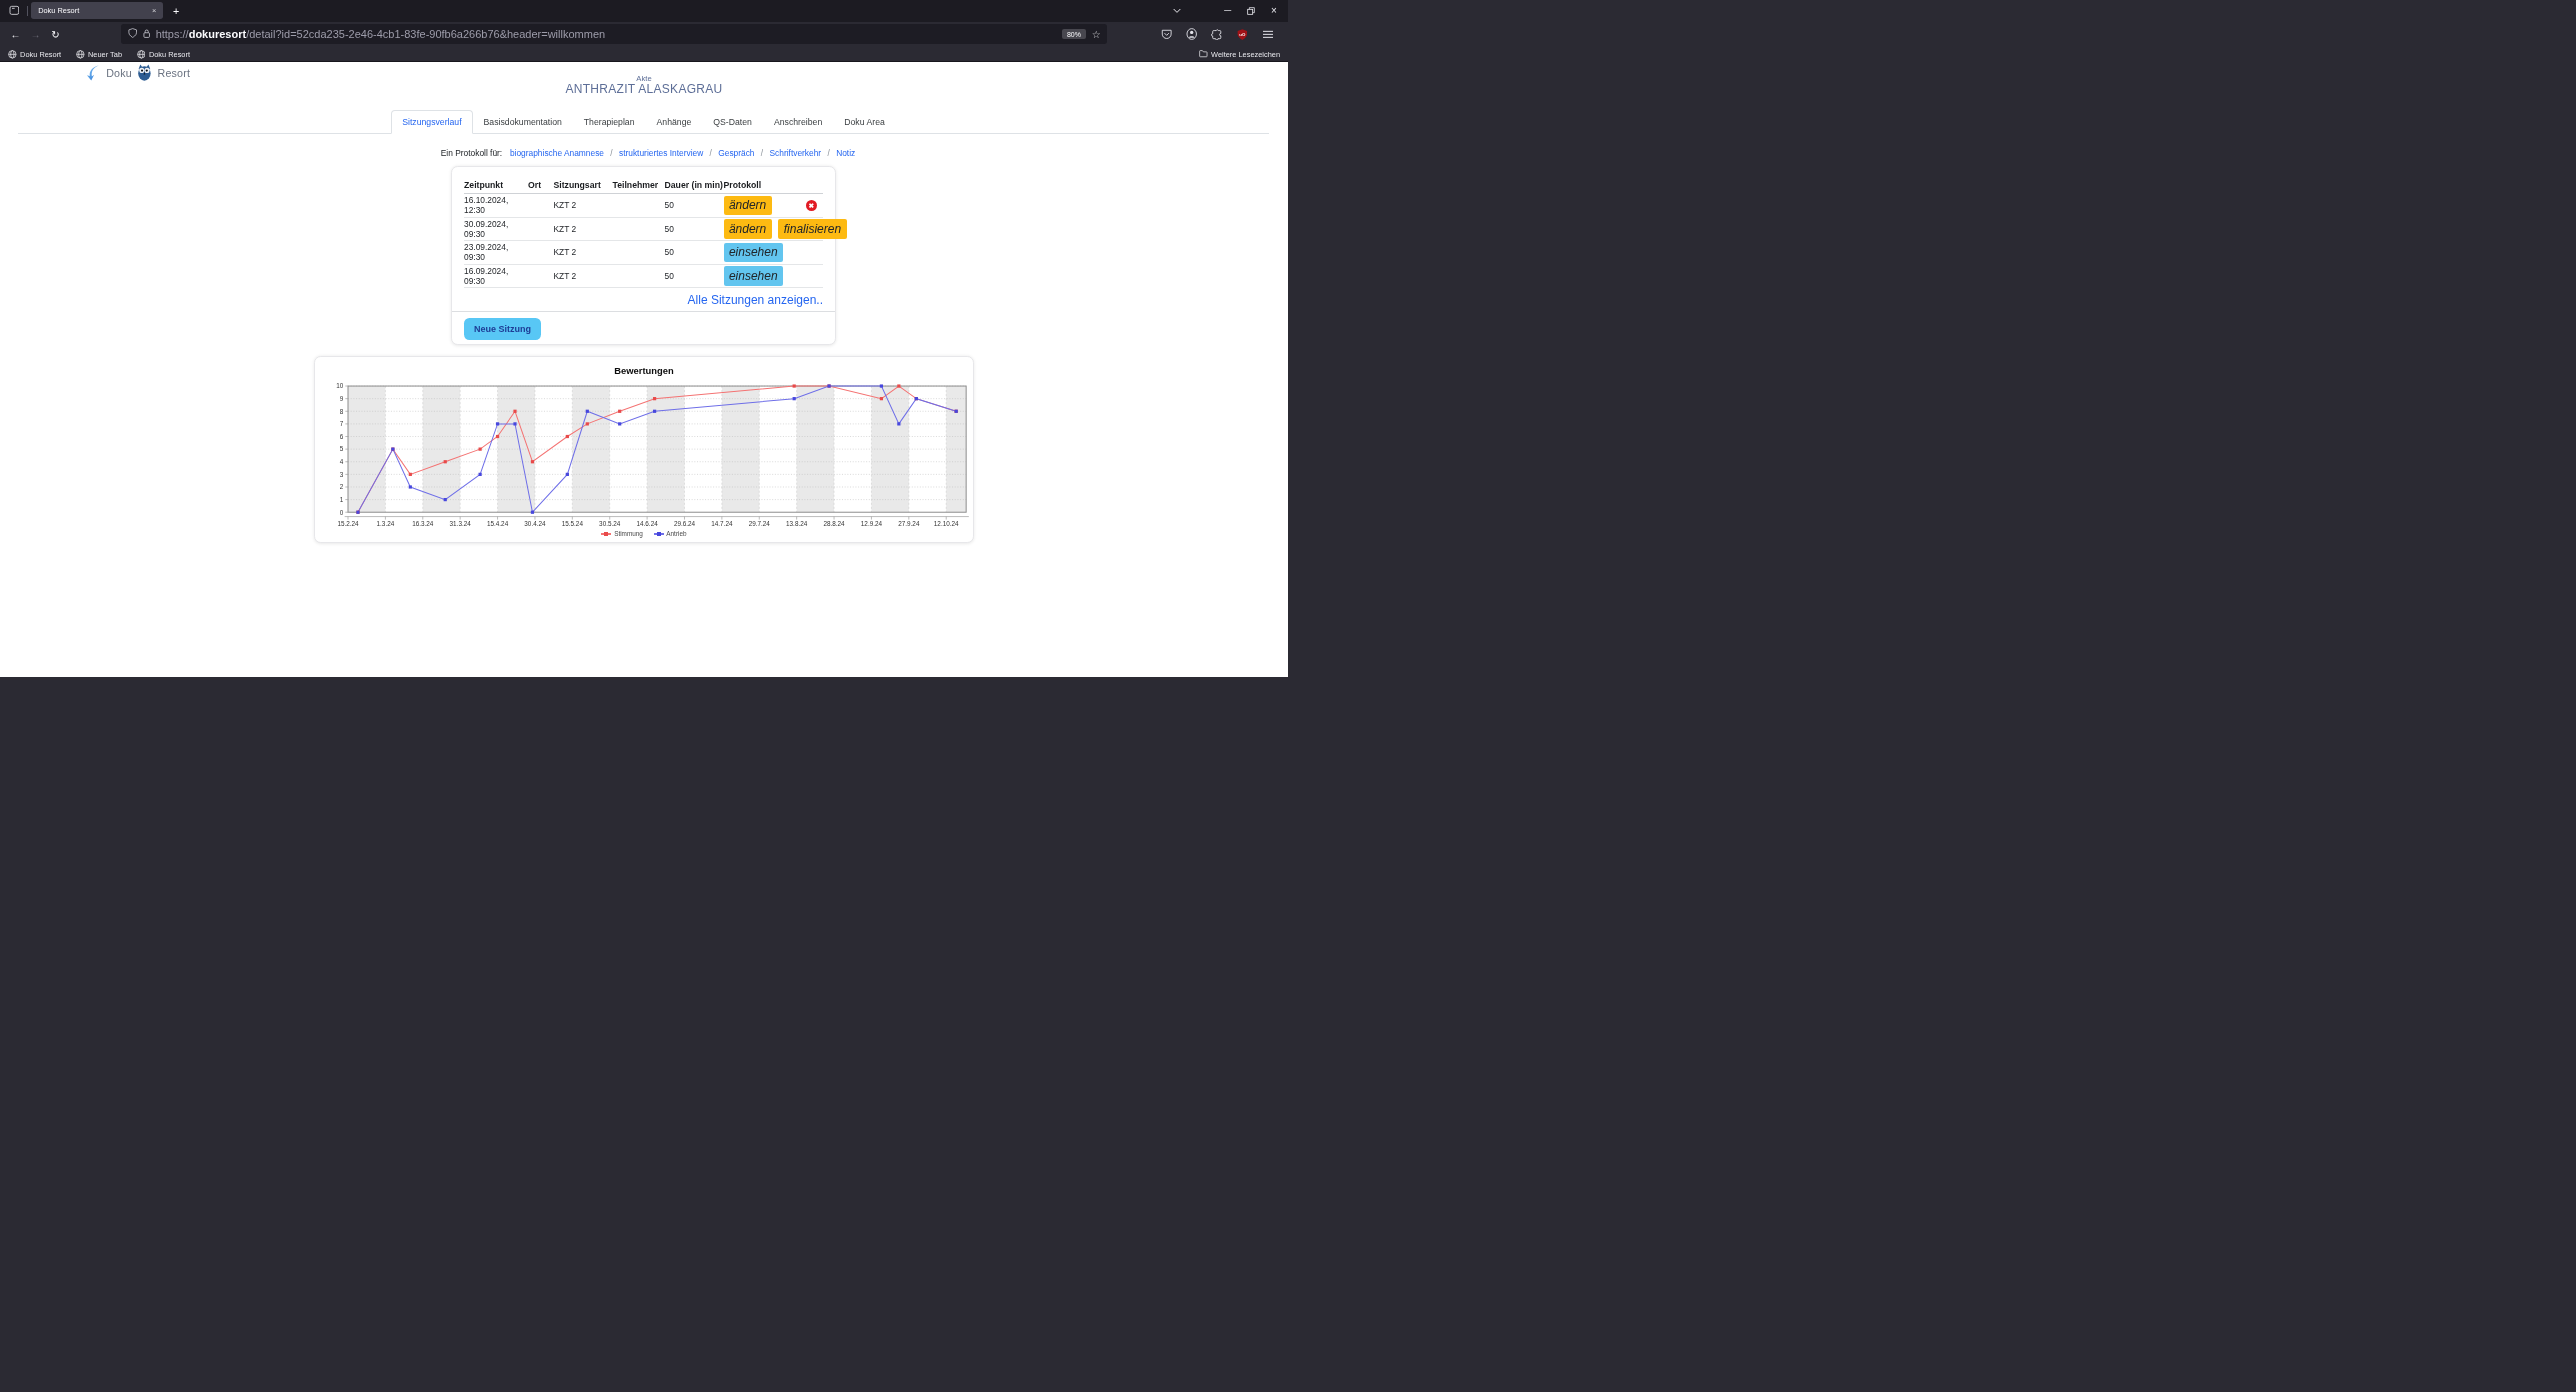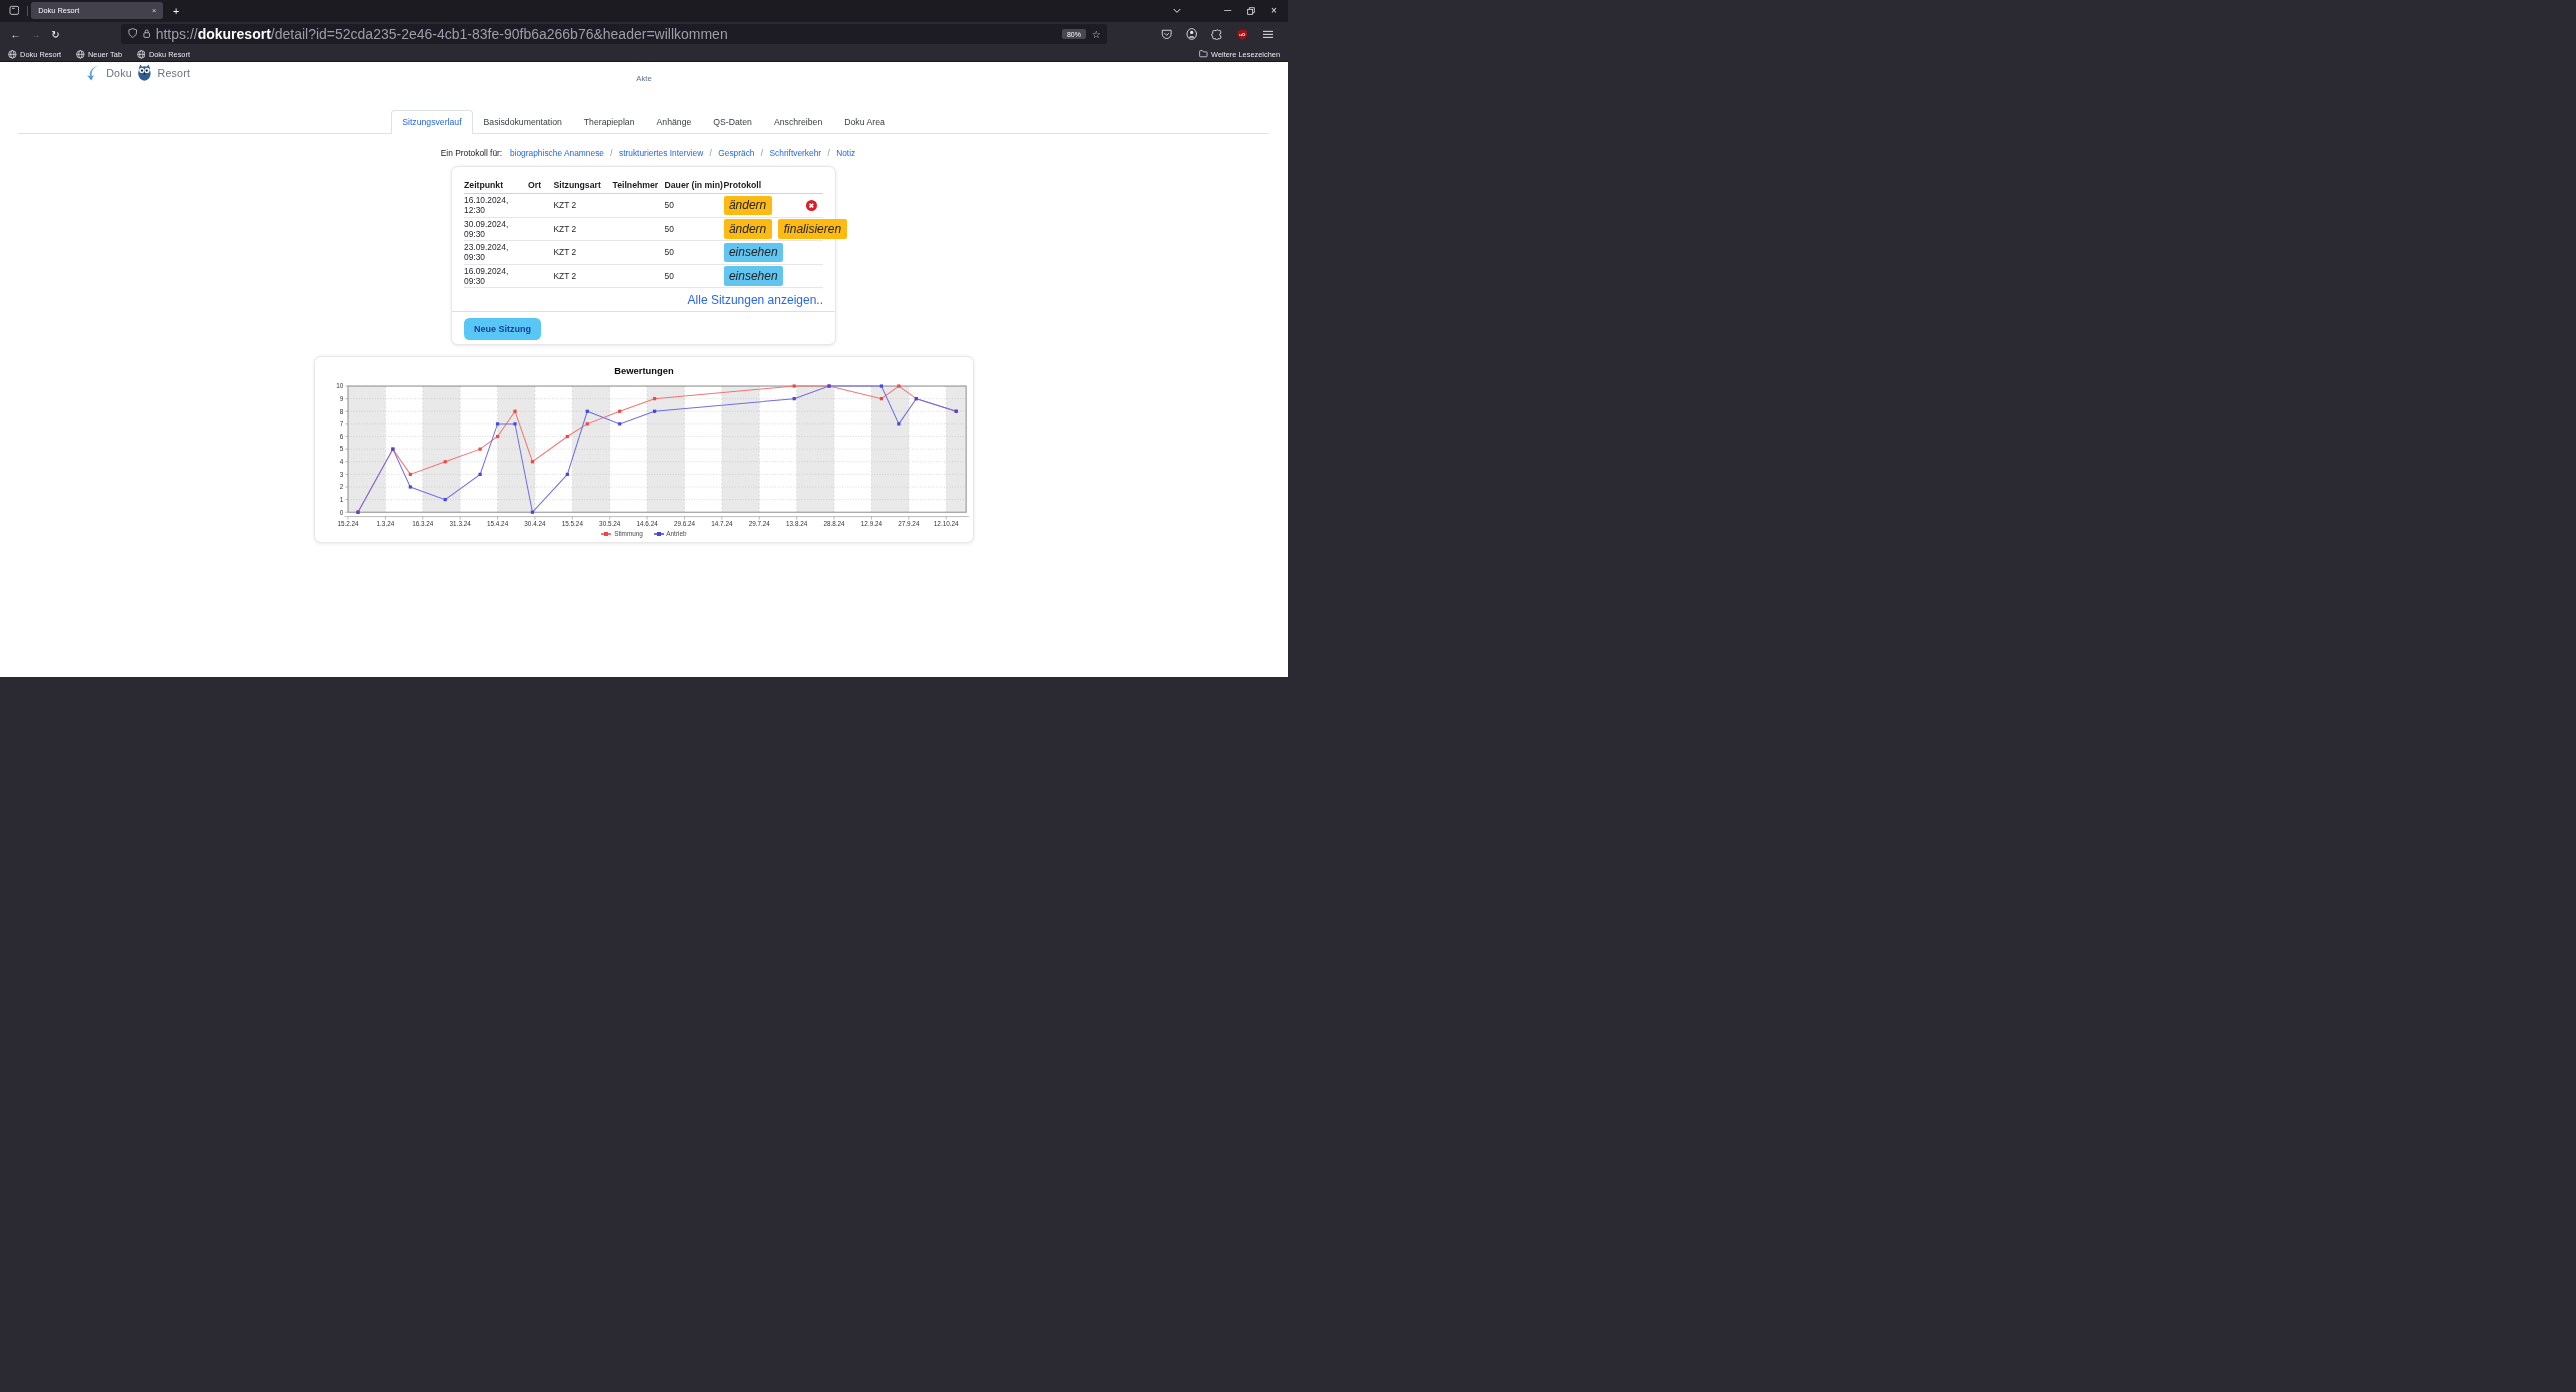--- a/index.html
+++ b/index.html
@@ -26,7 +26,7 @@
   .nav-btn.disabled { color:#6d6c77; }
   #urlbar { margin-left:56px; width:986px; height:20px; background:#1d1c24; border-radius:2.7px;
             display:flex; align-items:center; padding:0 6.7px; gap:5.4px; }
-  .url-text { flex:1; font-size:14px; color:#9d9caa; white-space:nowrap; overflow:hidden; }
+  .url-text { flex:1; font-size:11px; color:#9d9caa; white-space:nowrap; overflow:hidden; }
   .url-host { color:#fbfbfe; font-weight:bold; }
   .zoom-pill { background:#48474f; color:#fbfbfe; font-size:7px; padding:1.3px 5.4px; border-radius:2px; }
   .star { color:#d7d7dc; font-size:10px; }

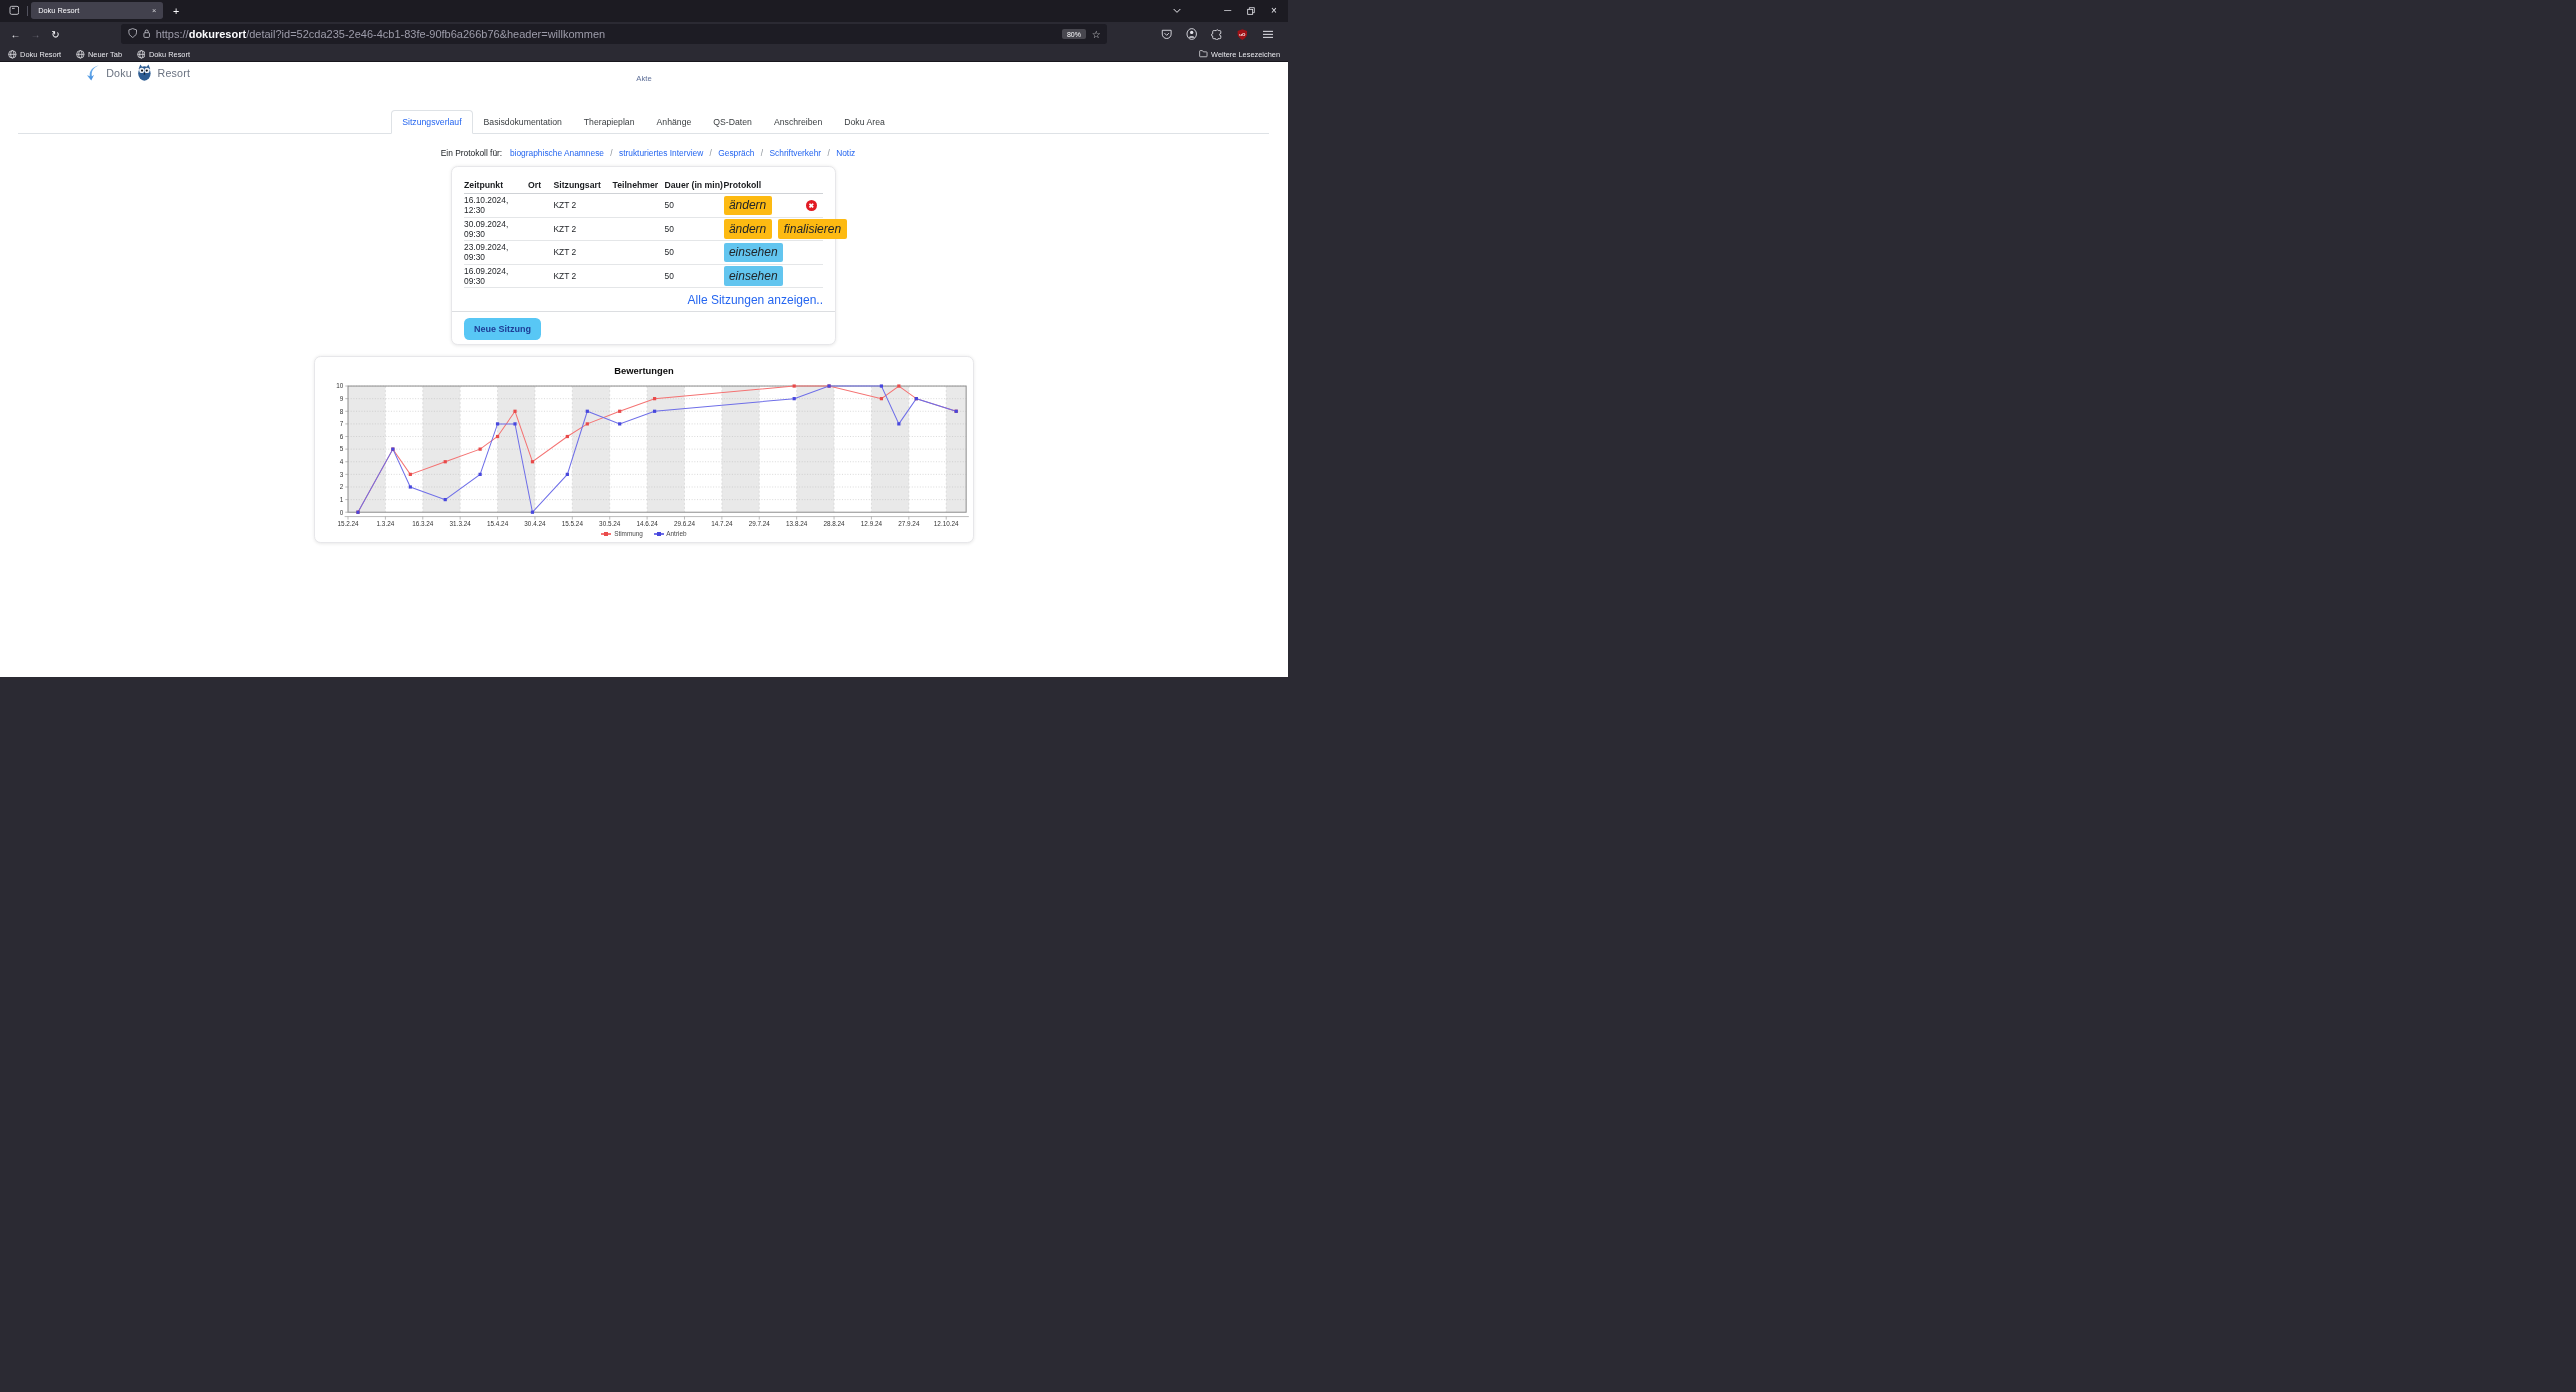--- a/index.html
+++ b/index.html
@@ -251,6 +251,7 @@
   </div>
 
   <div id="akte">Akte</div>
+  <div id="record-title">ANTHRAZIT ALASKAGRAU</div>
 
   <div id="tabs-wrap">
     <button class="tab-item active">Sitzungsverlauf</button>

